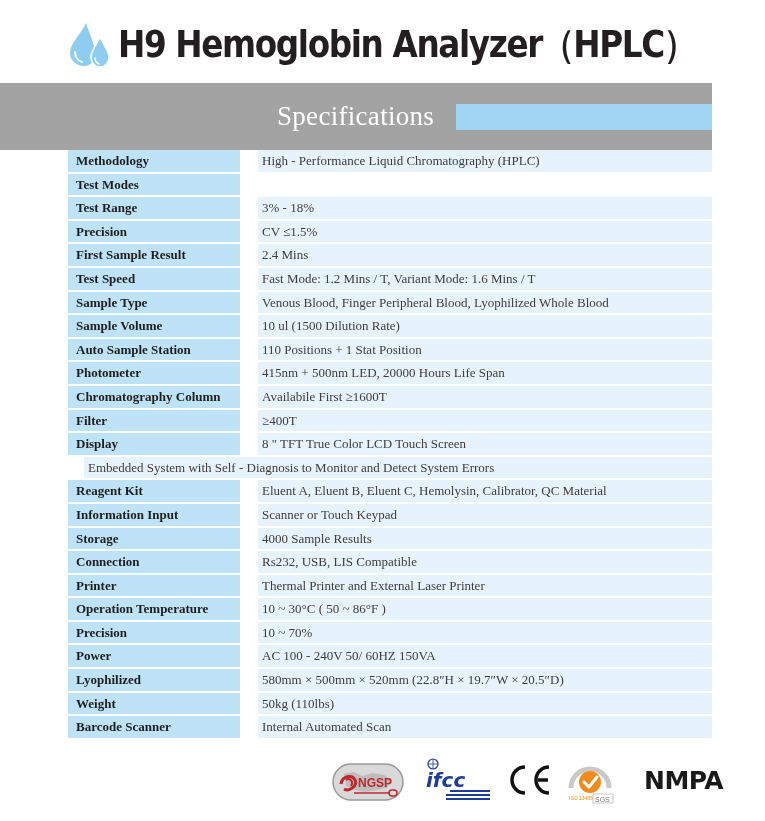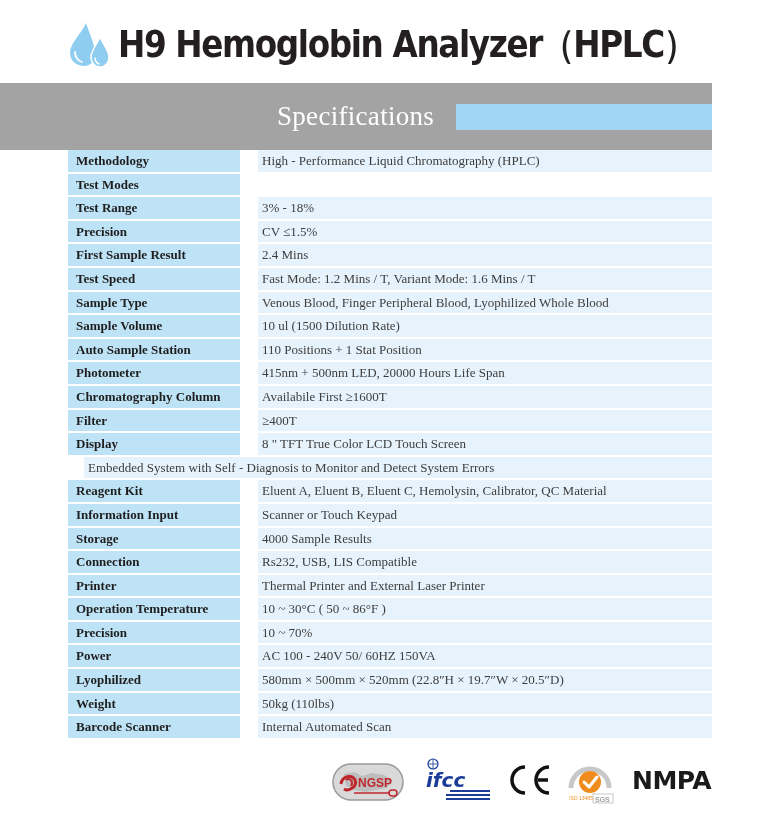--- a/index.html
+++ b/index.html
@@ -117,7 +117,7 @@
     .logo-ce { left: 176px; top: 6px; width: 46px; height: 36px; }
     .logo-sgs { left: 235px; top: 2px; width: 50px; height: 46px; }
     .logo-nmpa {
-      left: 302px;
+      left: 314px;
       top: 10px;
       font-family: "DejaVu Sans", "Liberation Sans", sans-serif;
       font-weight: bold;

